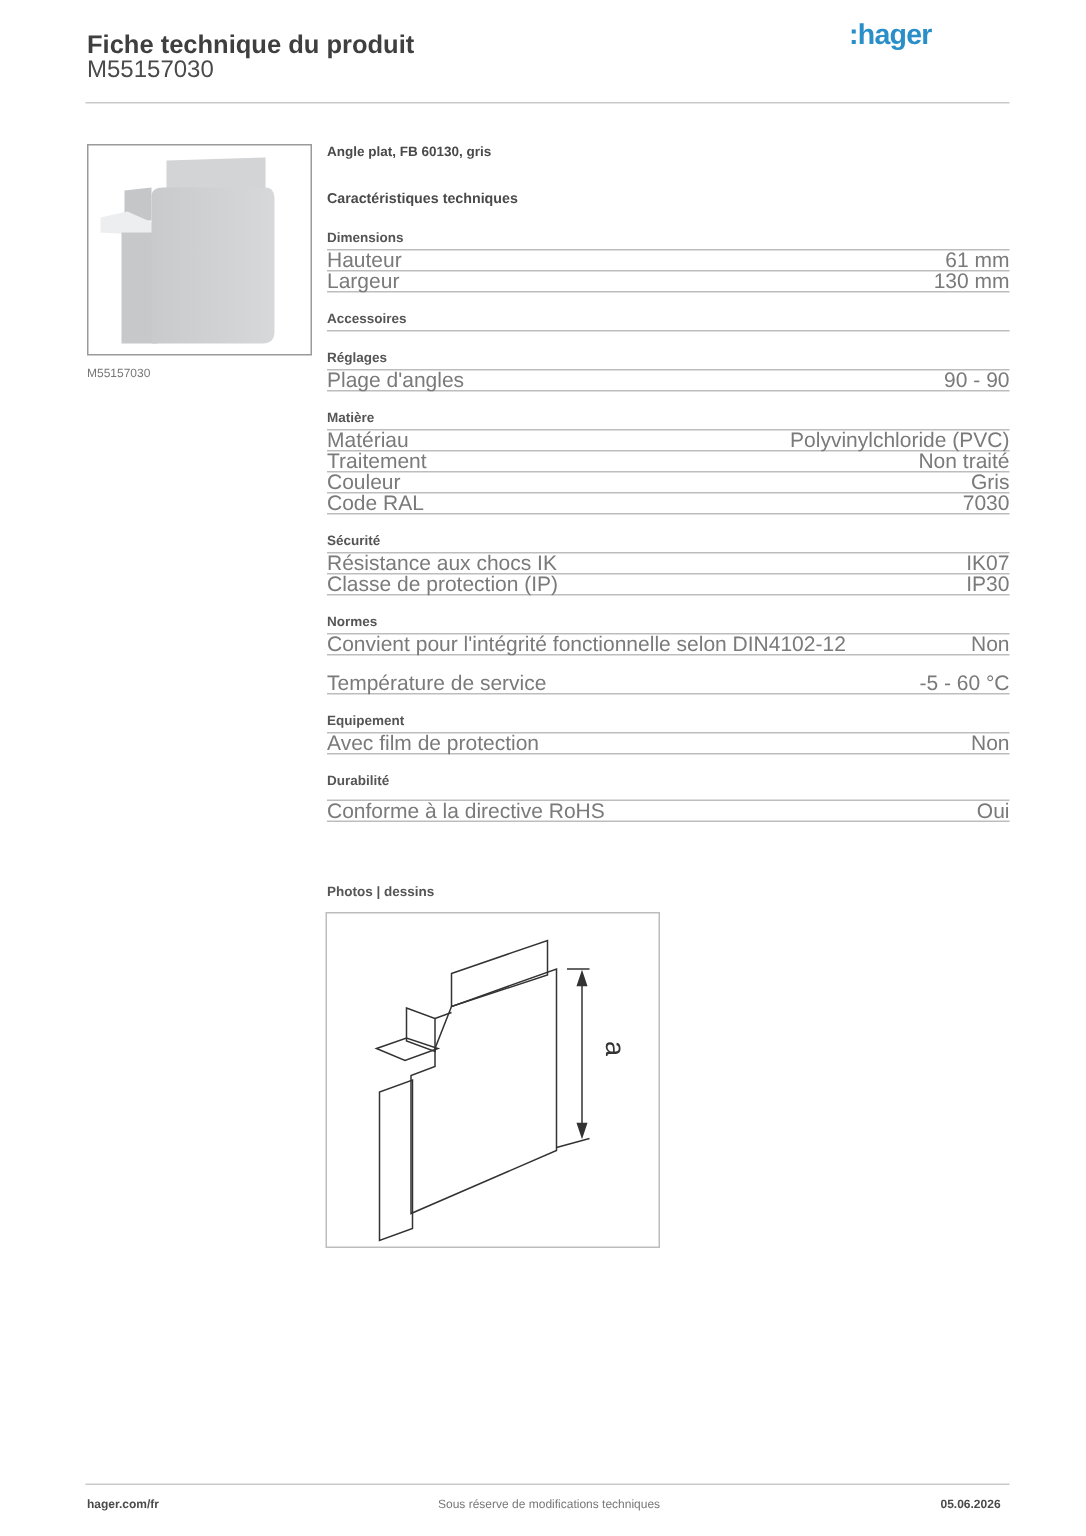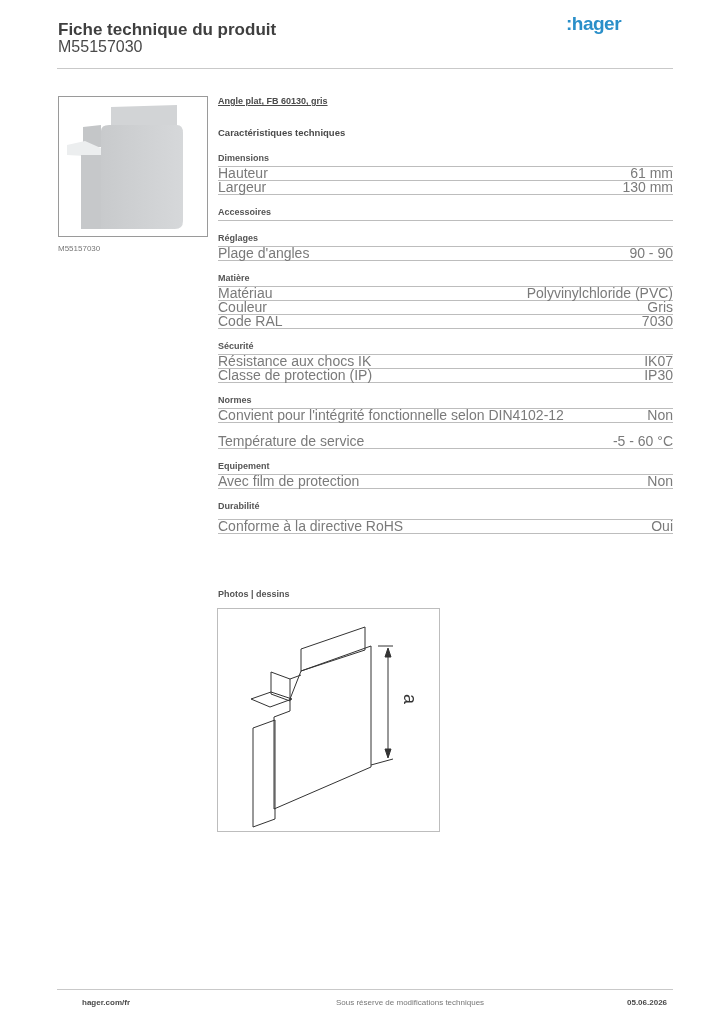--- a/index.html
+++ b/index.html
@@ -14,7 +14,7 @@
   .photo-caption { position: absolute; left: 58px; top: 244px; font-size: 8px; color: #777; }
 
   .content { position: absolute; left: 218px; top: 96px; width: 455px; }
-  .product-name { font-size: 9px; font-weight: bold; color: #4a4a4a; height: 14px; text-decoration: underline; }
+  .product-name { font-size: 9px; font-weight: bold; color: #4a4a4a; height: 14px; }
   .section-title-main { font-size: 9.5px; font-weight: bold; color: #4a4a4a; margin-top: 17px; height: 14px; }
   .group { margin-top: 12px; }
   .group-title { font-size: 9px; font-weight: bold; color: #555; height: 12px; border-bottom: 1px solid #bdbdbd; padding-bottom: 1px; }

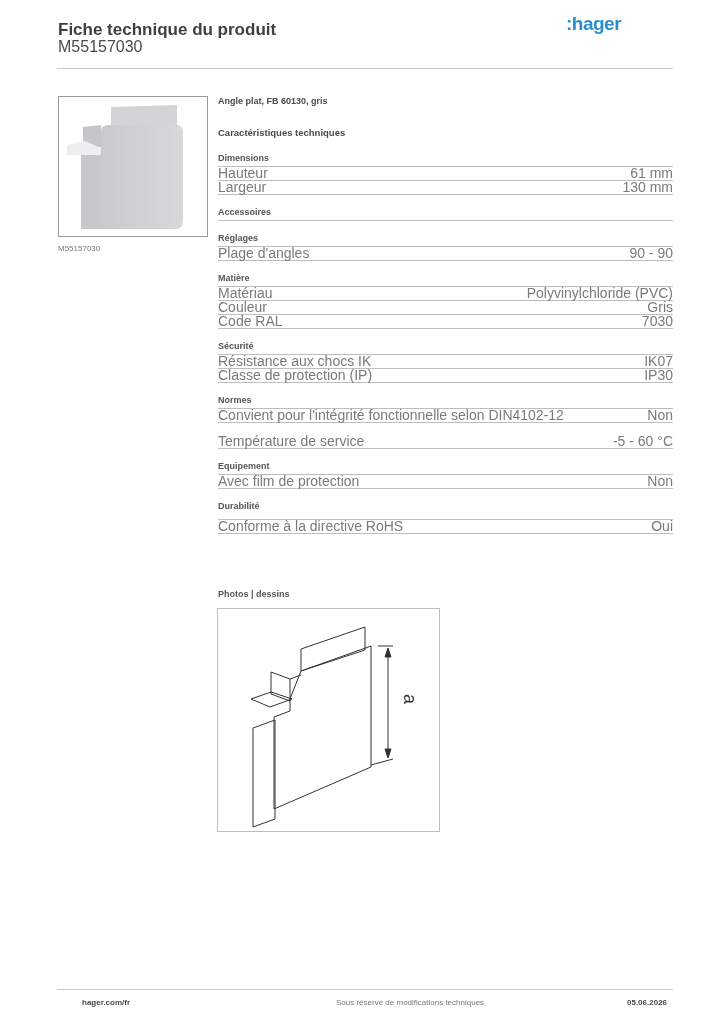--- a/index.html
+++ b/index.html
@@ -89,6 +89,10 @@
         <span class="v">Polyvinylchloride (PVC)</span>
       </div>
     <div class="row">
+        <span>Traitement</span>
+        <span class="v">Non traité</span>
+      </div>
+    <div class="row">
         <span>Couleur</span>
         <span class="v">Gris</span>
       </div>

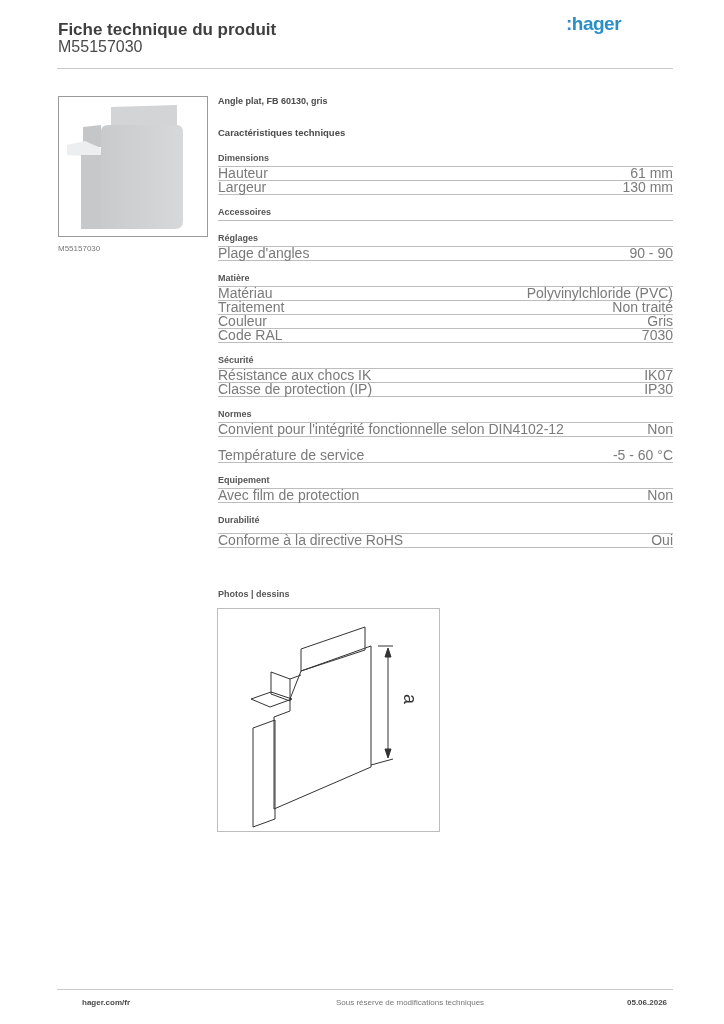--- a/index.html
+++ b/index.html
@@ -25,7 +25,7 @@
   .drawing-box { position: absolute; left: 217px; top: 608px; width: 221px; height: 222px; border: 1px solid #bdbdbd; background: #fff; }
 
   .footer-rule { position: absolute; left: 57px; top: 989px; width: 616px; height: 1px; background: #c9c9c9; }
-  .footer-left { position: absolute; left: 58px; top: 998px; font-size: 8px; font-weight: bold; color: #4a4a4a; margin-left: 24px; }
+  .footer-left { position: absolute; left: 58px; top: 998px; font-size: 8px; font-weight: bold; color: #4a4a4a; }
   .footer-center { position: absolute; left: 292px; top: 998px; font-size: 8px; color: #777; margin-left: 44px; }
   .footer-right { position: absolute; left: 627px; top: 998px; font-size: 8px; font-weight: bold; color: #4a4a4a; }
 </style>

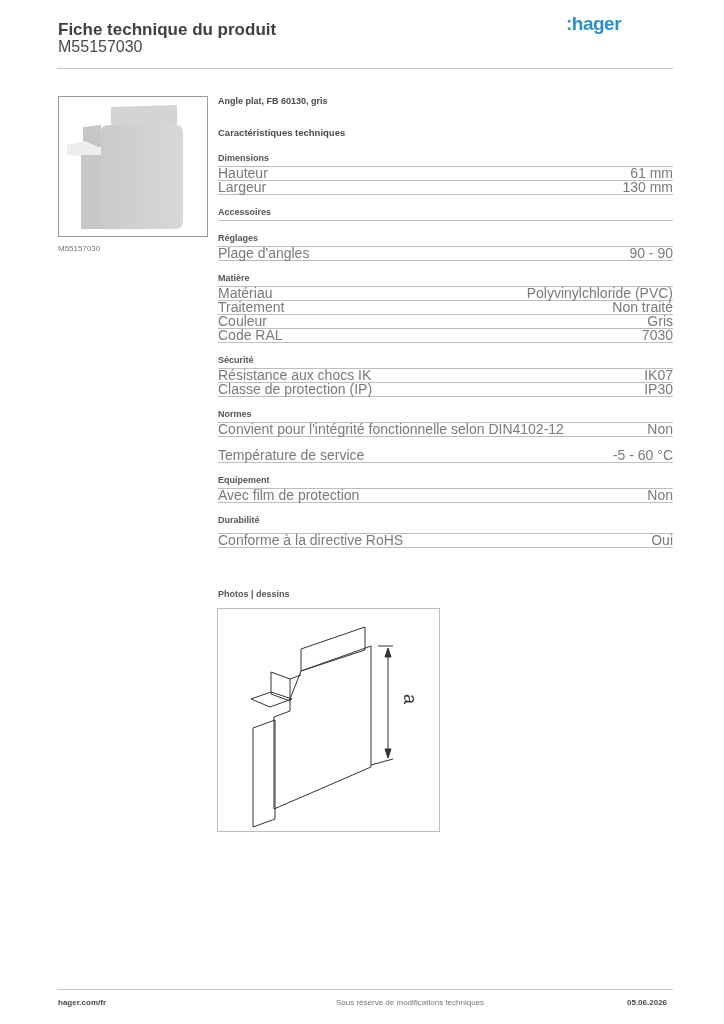--- a/index.html
+++ b/index.html
@@ -26,7 +26,7 @@
 
   .footer-rule { position: absolute; left: 57px; top: 989px; width: 616px; height: 1px; background: #c9c9c9; }
   .footer-left { position: absolute; left: 58px; top: 998px; font-size: 8px; font-weight: bold; color: #4a4a4a; }
-  .footer-center { position: absolute; left: 292px; top: 998px; font-size: 8px; color: #777; margin-left: 44px; }
+  .footer-center { position: absolute; left: 292px; top: 998px; font-size: 8px; color: #777; }
   .footer-right { position: absolute; left: 627px; top: 998px; font-size: 8px; font-weight: bold; color: #4a4a4a; }
 </style>
 </head>

